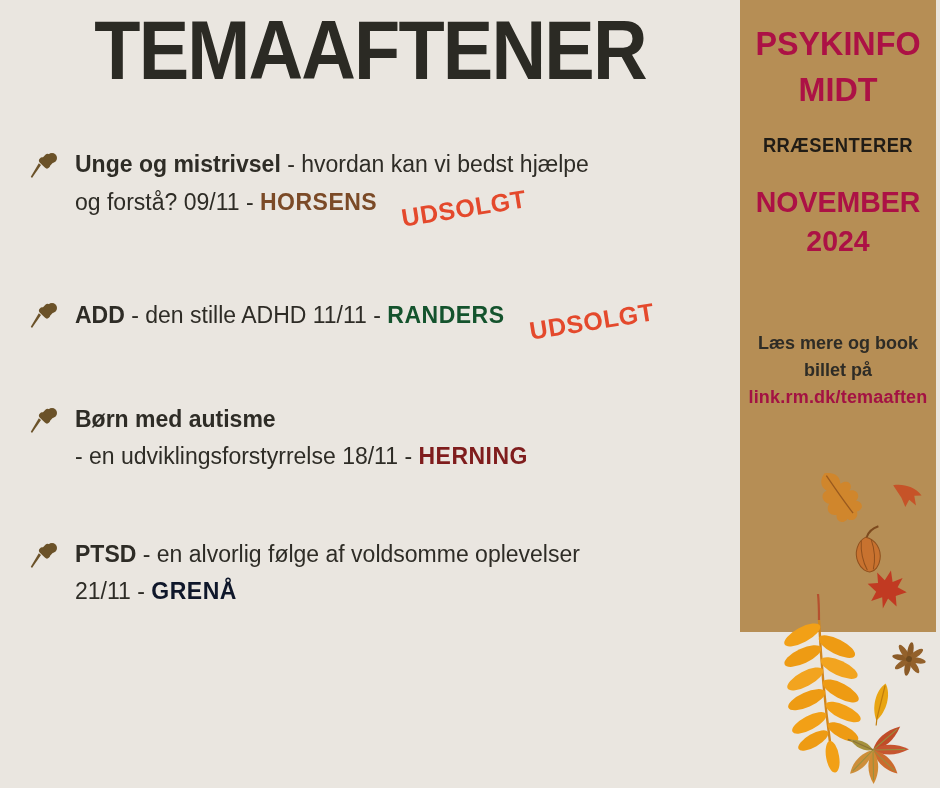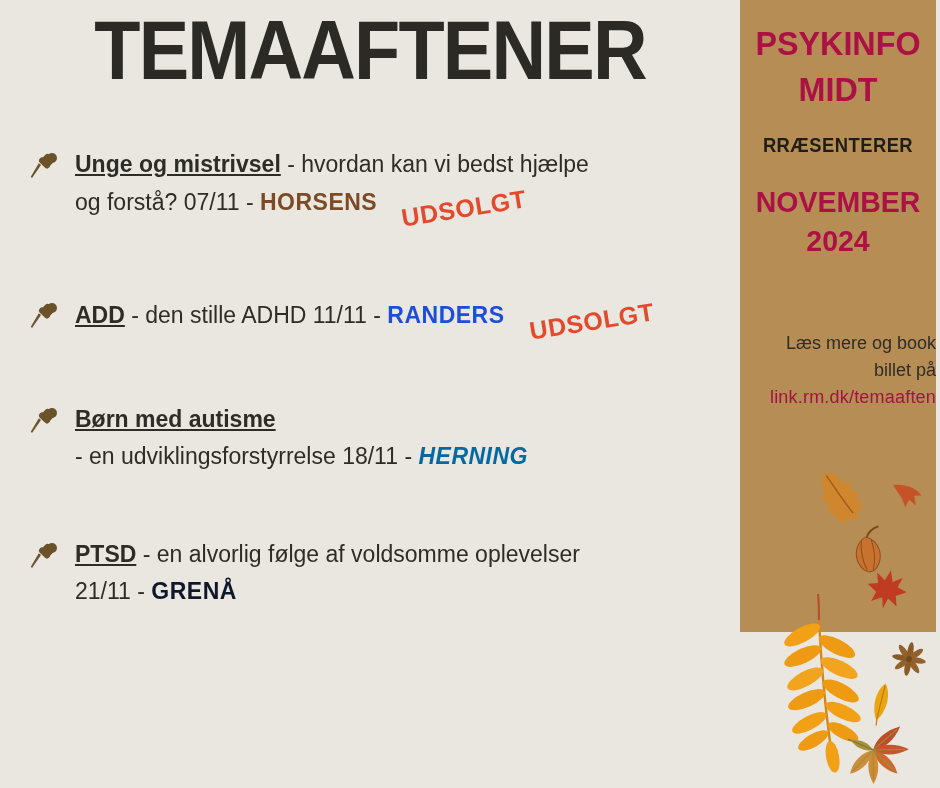--- a/index.html
+++ b/index.html
@@ -21,7 +21,7 @@
   }
   .pin{position:absolute;left:-47px;top:3px;width:34px;height:34px;color:var(--pin-brown,#6b5229);}
   .pin svg{display:block;width:34px;height:34px;}
-  .lead{font-weight:700;text-decoration:underline;}
+  .lead{font-weight:700;}
   .city{font-weight:700;letter-spacing:0.5px;}
   .stamp{
     display:inline-block;margin-left:24px;position:relative;top:7px;

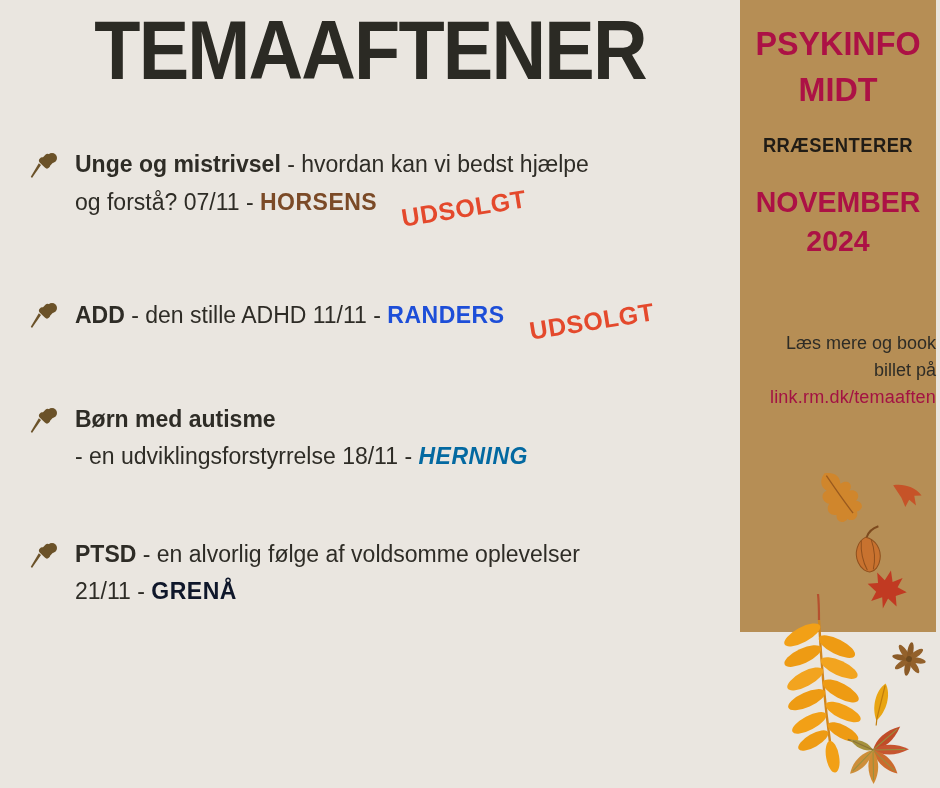--- a/index.html
+++ b/index.html
@@ -70,7 +70,7 @@
       </svg>
     </span>
     <div><span class="lead">Unge og mistrivsel</span><span> - hvordan kan vi bedst hjælpe</span></div>
-    <div><span>og forstå? 07/11 - </span><span class="city" style="color: rgb(123, 74, 39);">HORSENS</span><span class="stamp">UDSOLGT</span></div>
+    <div><span>og forstå? 09/11 - </span><span class="city" style="color: rgb(123, 74, 39);">HORSENS</span><span class="stamp">UDSOLGT</span></div>
   </div>
 
   <div class="event" style="top:296px">

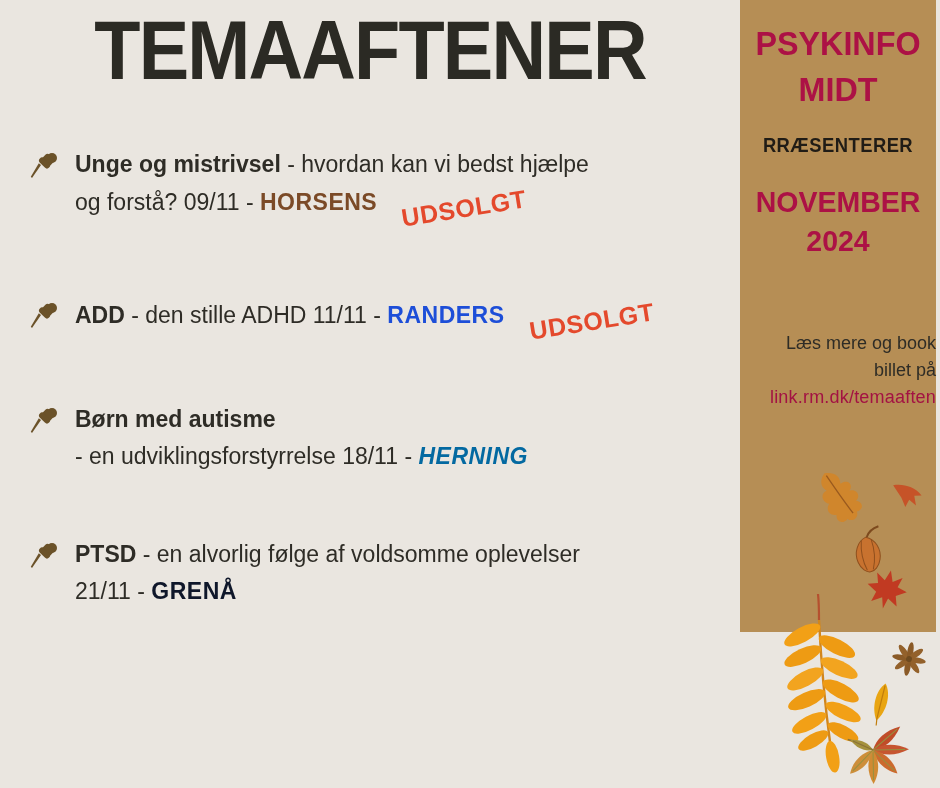--- a/index.html
+++ b/index.html
@@ -82,7 +82,7 @@
         <path d="M13 16 L4 29 L2.8 27.8 L10.8 14.2 Z"></path>
       </svg>
     </span>
-    <div><span class="lead">ADD</span><span> - den stille ADHD 11/11 - </span><span class="city" style="color: #1d4ed8; text-align: center;">RANDERS</span><span class="stamp">UDSOLGT</span></div>
+    <div><span class="lead">ADD</span><span> - den stille ADHD 11/11 - </span><span class="city" style="color: #14532d; text-align: center;">RANDERS</span><span class="stamp">UDSOLGT</span></div>
   </div>
 
   <div class="event" style="top:401px">

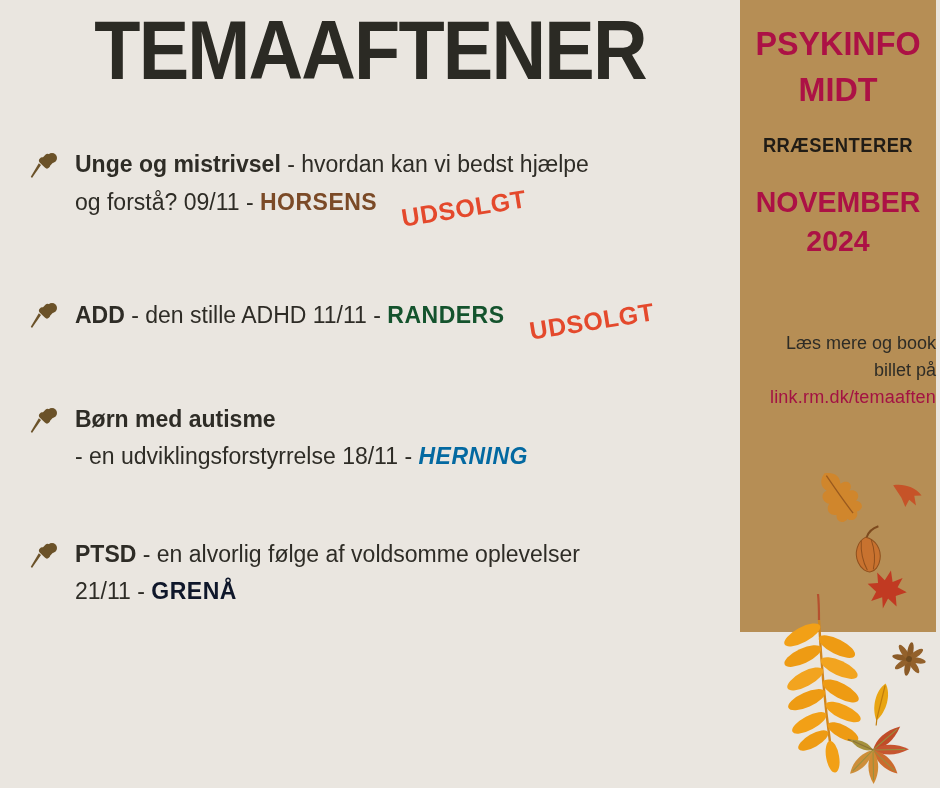--- a/index.html
+++ b/index.html
@@ -49,7 +49,7 @@
   }
   .cta{
     position:absolute;top:330px;left:0;width:100%;
-    color:var(--text-dark,#2e2c26);font-size:18px;line-height:27px;font-weight:400;text-align:right;
+    color:var(--text-dark,#2e2c26);font-size:18px;line-height:27px;font-weight:700;
   }
   .cta-link{color:var(--link-red,#a31243);display:block;letter-spacing:0.2px;cursor:pointer;}
   .leaves{position:absolute;left:0;top:440px;width:196px;height:348px;}

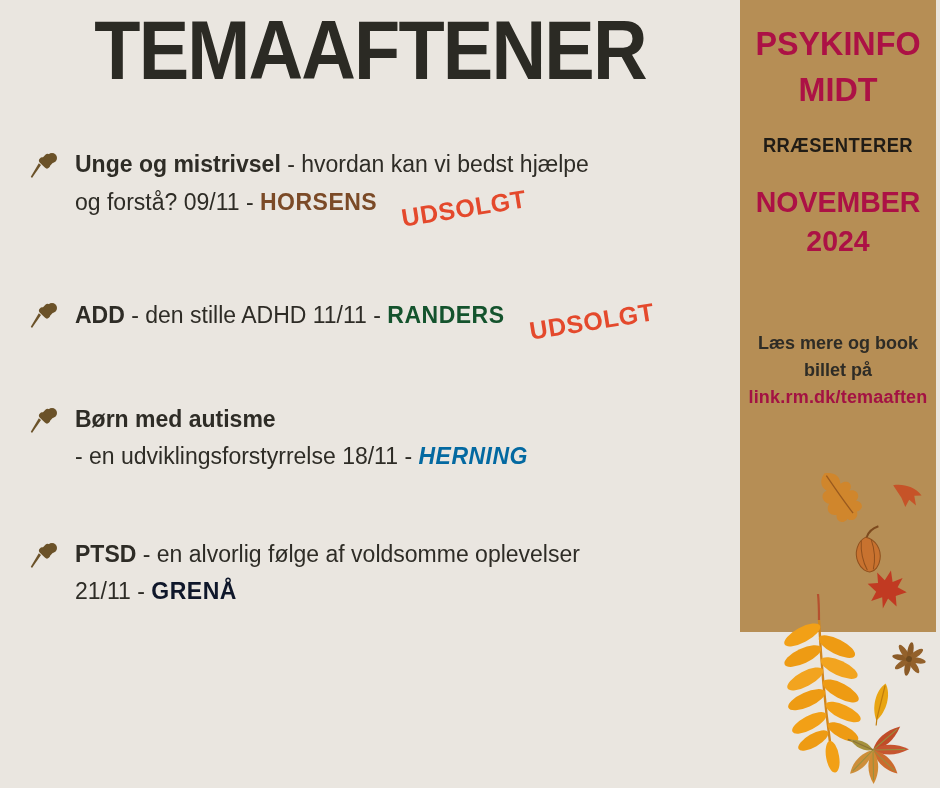--- a/index.html
+++ b/index.html
@@ -95,7 +95,7 @@
       </svg>
     </span>
     <div><span class="lead">Børn med autisme</span></div>
-    <div><span>- en udviklingsforstyrrelse 18/11 - </span><span class="city" style="color: #0369a1; font-style: italic;">HERNING</span></div>
+    <div><span>- en udviklingsforstyrrelse 18/11 - </span><span class="city" style="color: #7f1d1d;">HERNING</span></div>
   </div>
 
   <div class="event" style="top:536px">

